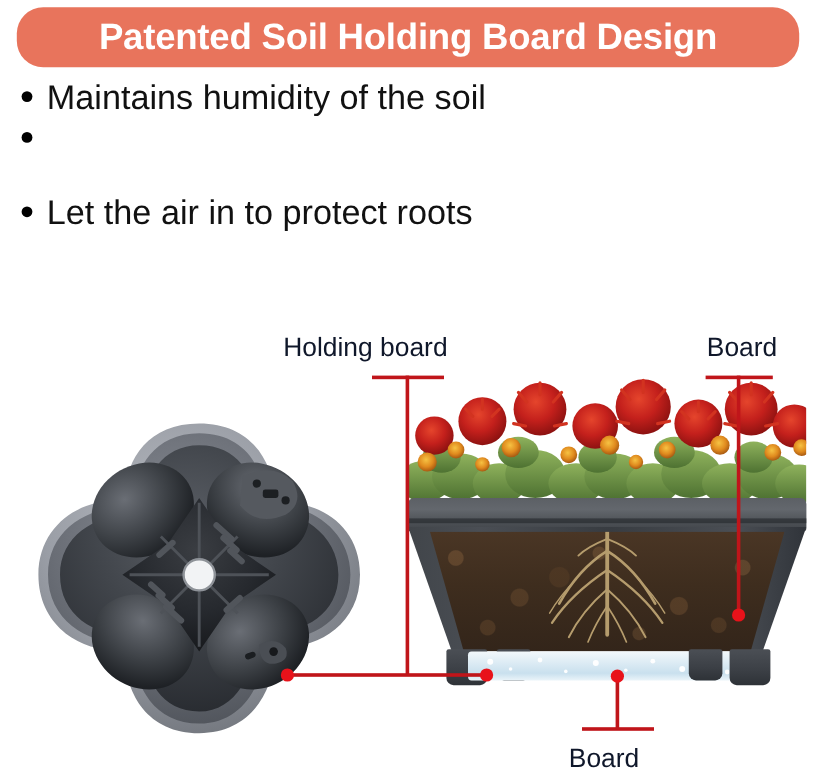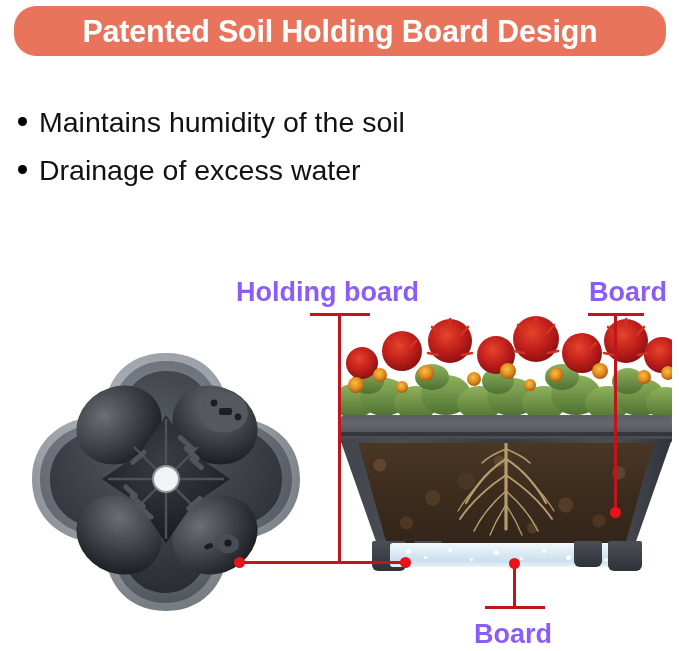--- a/index.html
+++ b/index.html
@@ -45,7 +45,6 @@
     left: 18px;
     top: 68px;
     width: 560px;
-    margin-top: 40px;
   }
   .bullet-row {
     display: flex;

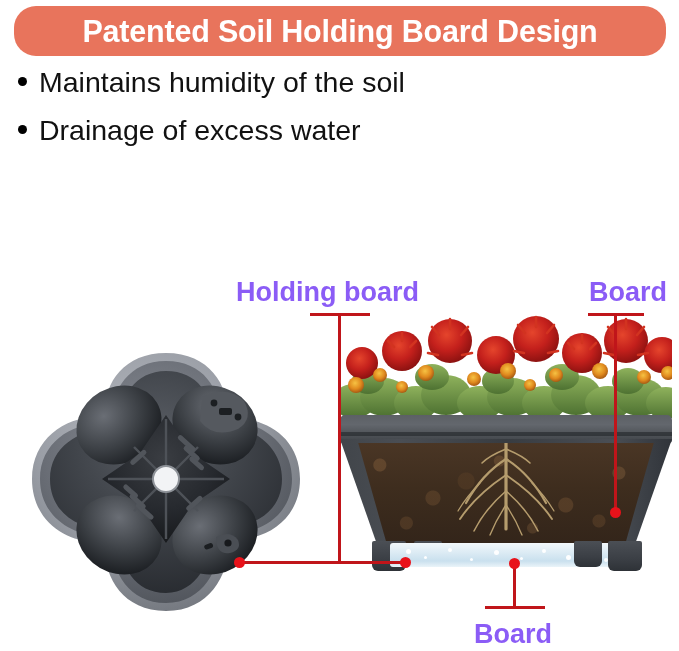--- a/index.html
+++ b/index.html
@@ -238,7 +238,6 @@
   </div>
   <div class="bullet-row">
     <span class="bullet-dot"></span>
-    <span class="bullet-text">Drainage of excess water</span>
   </div>
 </div>
 

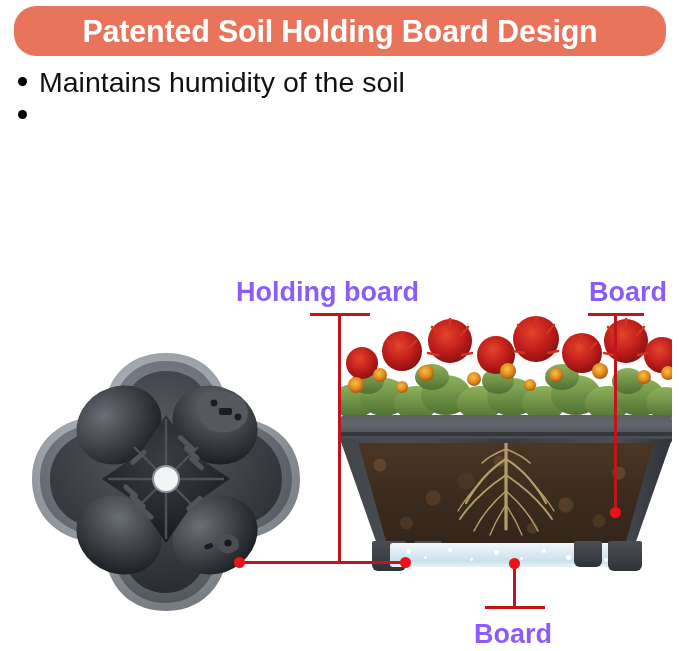--- a/index.html
+++ b/index.html
@@ -238,6 +238,10 @@
   </div>
   <div class="bullet-row">
     <span class="bullet-dot"></span>
+  </div>
+  <div class="bullet-row">
+    <span class="bullet-dot"></span>
+    <span class="bullet-text">Let the air in to protect roots</span>
   </div>
 </div>
 

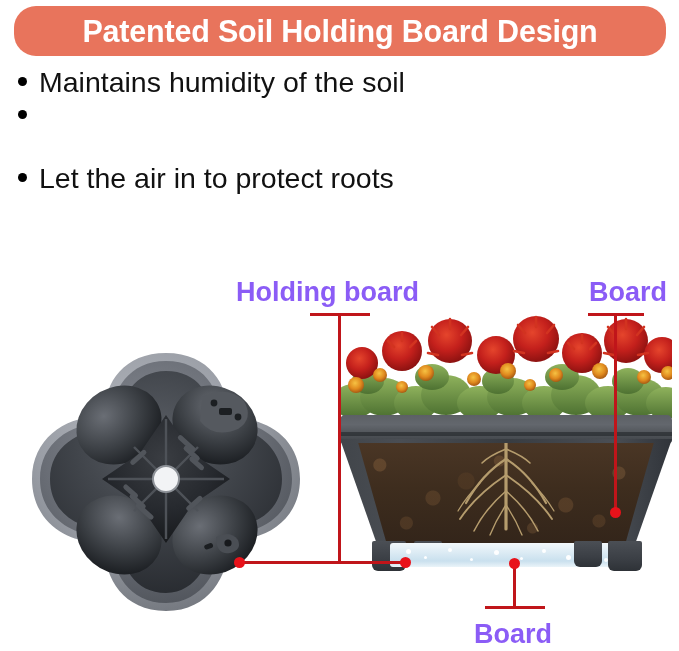--- a/index.html
+++ b/index.html
@@ -80,9 +80,9 @@
   
   .callout-label {
     position: absolute;
-    font-size: 27px;
-    font-weight: bold;
-    color: #8b5cf6;
+    font-size: 22px;
+    font-weight: normal;
+    color: #0f172a;
     white-space: nowrap;
   }
   #label-holding-board { left: 236px; top: 22px; }

